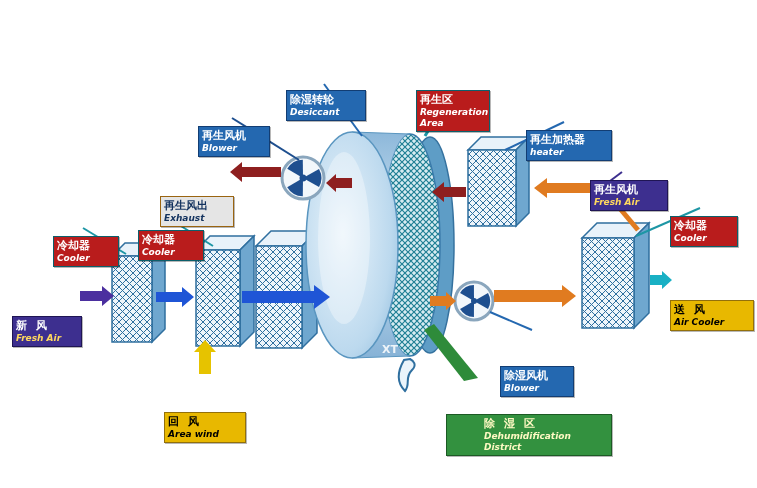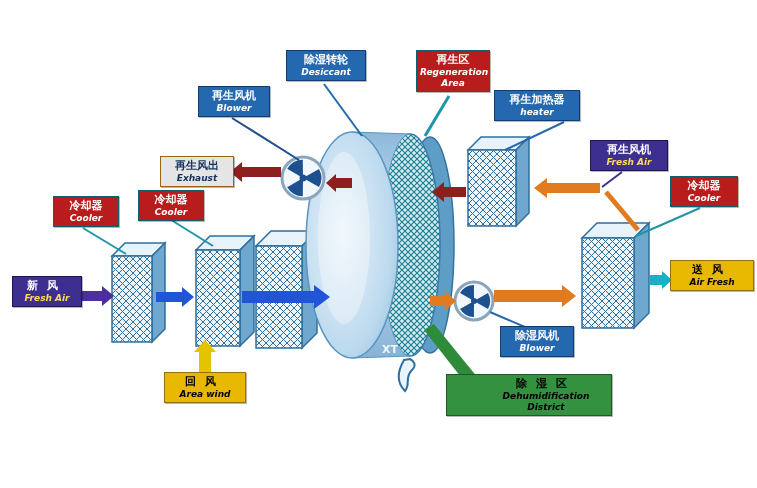--- a/index.html
+++ b/index.html
@@ -9,8 +9,8 @@
   }
   .stage svg{position:absolute;left:0;top:0;z-index:1;}
   .lbl{
-    position:absolute;z-index:2;border:1px solid;text-align:center;
-    padding:2px 3px;line-height:1.25;box-shadow:1px 1px 0 rgba(0,0,0,.28);
+    position:absolute;z-index:2;border:1px solid;
+    padding:2px 3px;line-height:1.25;box-shadow:1px 1px 0 rgba(0,0,0,.28);margin-top:40px;
   }
   .lbl .zh{display:block;font-size:11px;font-weight:bold;}
   .lbl .en{display:block;font-size:9px;font-weight:bold;font-style:italic;}

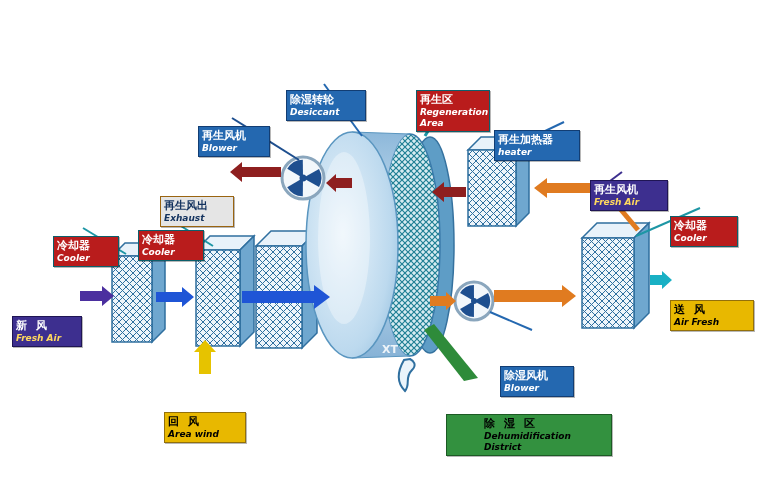--- a/index.html
+++ b/index.html
@@ -164,7 +164,7 @@
     <span class="en">Regeneration Area</span>
   </div>
 
-  <div class="lbl blue" style="left:494px;top:90px;width:78px">
+  <div class="lbl blue" style="left:526px;top:90px;width:78px">
     <span class="zh">再生加热器</span>
     <span class="en">heater</span>
   </div>

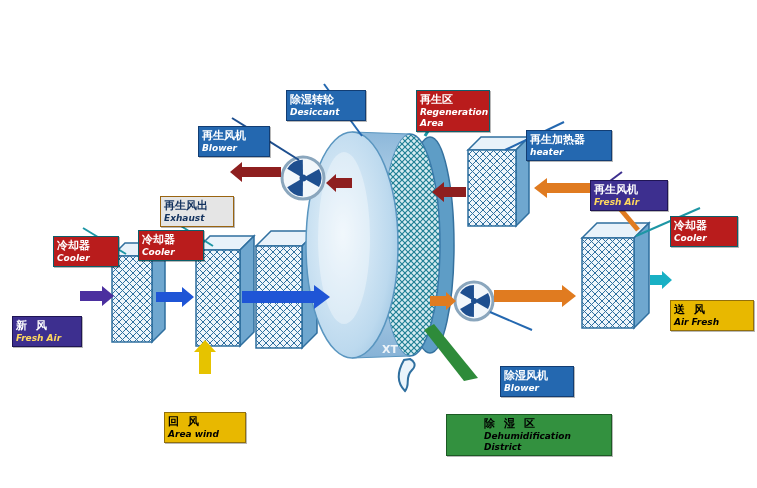--- a/index.html
+++ b/index.html
@@ -201,7 +201,7 @@
 
   <div class="lbl yellow zh-sp" style="left:670px;top:260px;width:76px">
     <span class="zh">送风</span>
-    <span class="en">Air Fresh</span>
+    <span class="en">Air Cooler</span>
   </div>
 
   <div class="lbl yellow zh-sp" style="left:164px;top:372px;width:74px">

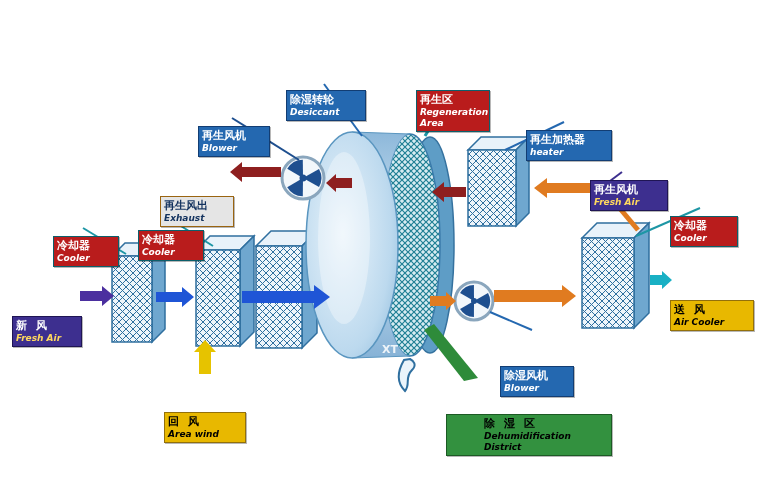--- a/index.html
+++ b/index.html
@@ -21,7 +21,7 @@
   .purple{background:#3d2f8f;border-color:#1f1554;color:#ffffff;}
   .purple .en{color:#ffd95e;}
   .yellow{background:#e8b800;border-color:#93700a;color:#000000;}
-  .green {background:#33913f;border-color:#1c5a24;color:#000000;padding-left:37px;}
+  .green {background:#33913f;border-color:#1c5a24;color:#fef9c3;padding-left:37px;}
   .watermark{
     position:absolute;left:162px;top:222px;z-index:4;white-space:nowrap;
     font-size:36px;font-weight:bold;letter-spacing:2px;color:#4288d4;

